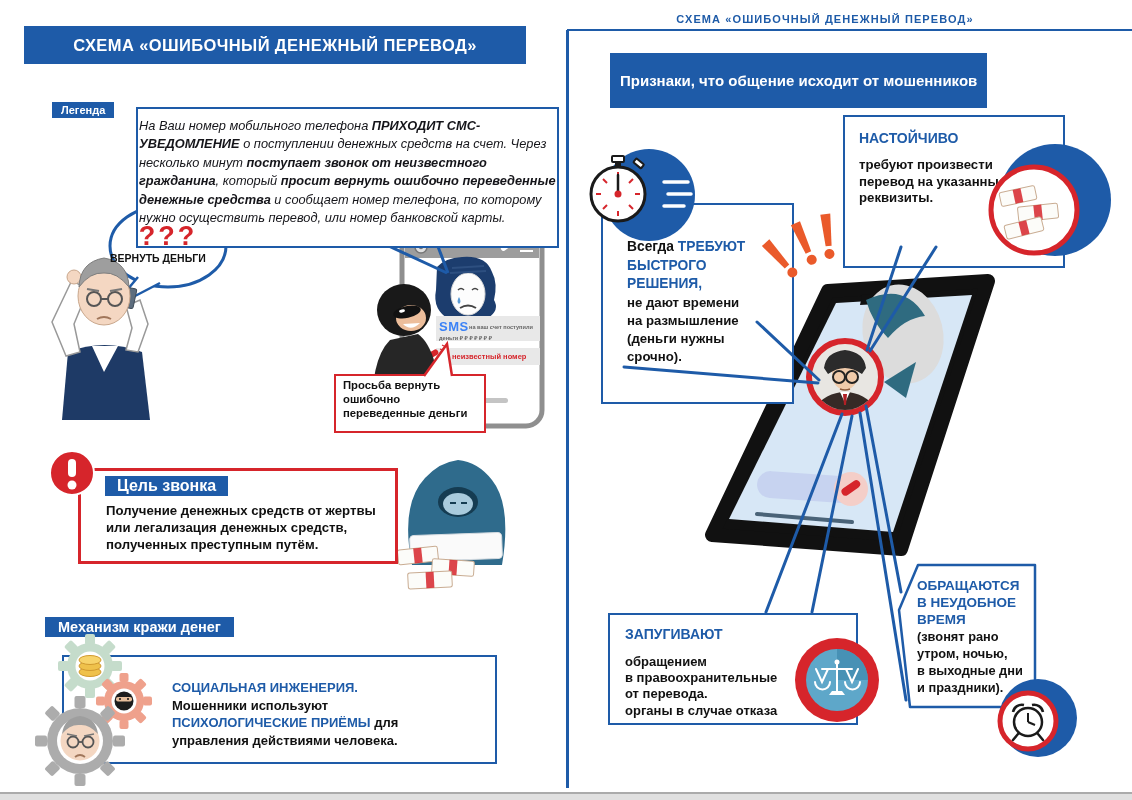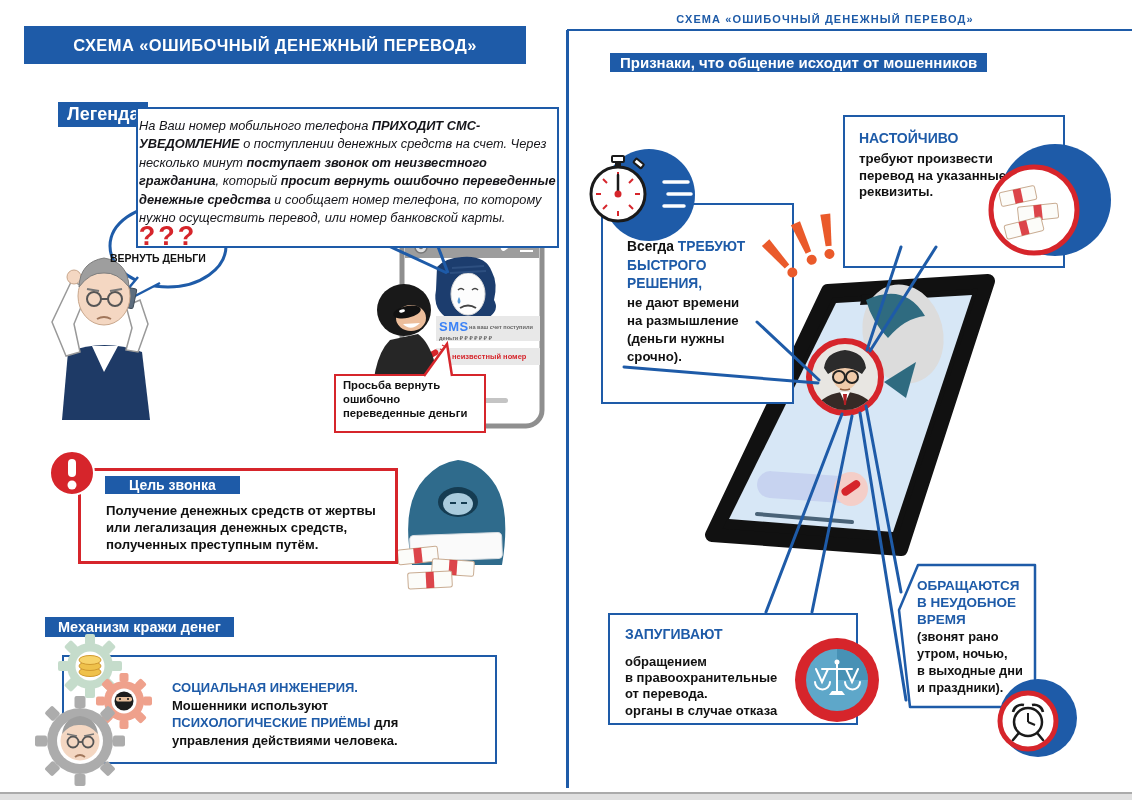--- a/index.html
+++ b/index.html
@@ -42,7 +42,7 @@
   #right-rule{left:567px;top:29px;width:565px;height:2px;background:#1E5BA8}
   #right-header{left:575px;top:13px;width:500px;text-align:center;font-weight:700;font-size:11px;
                 letter-spacing:1.1px;color:#1E5BA8}
-  #section-bar{left:610px;top:53px;padding:1px 10px;font-size:15px}
+  #section-bar{left:610px;top:53px;padding:19px 10px;font-size:15px}
   #co1{left:843px;top:115px;width:204px;height:136px;padding:13px 0 0 14px}
   #co1 .hl{font-size:14px;display:block;margin-bottom:5px}
   #co1 .line{font-weight:700;font-size:13.2px;line-height:16.5px}

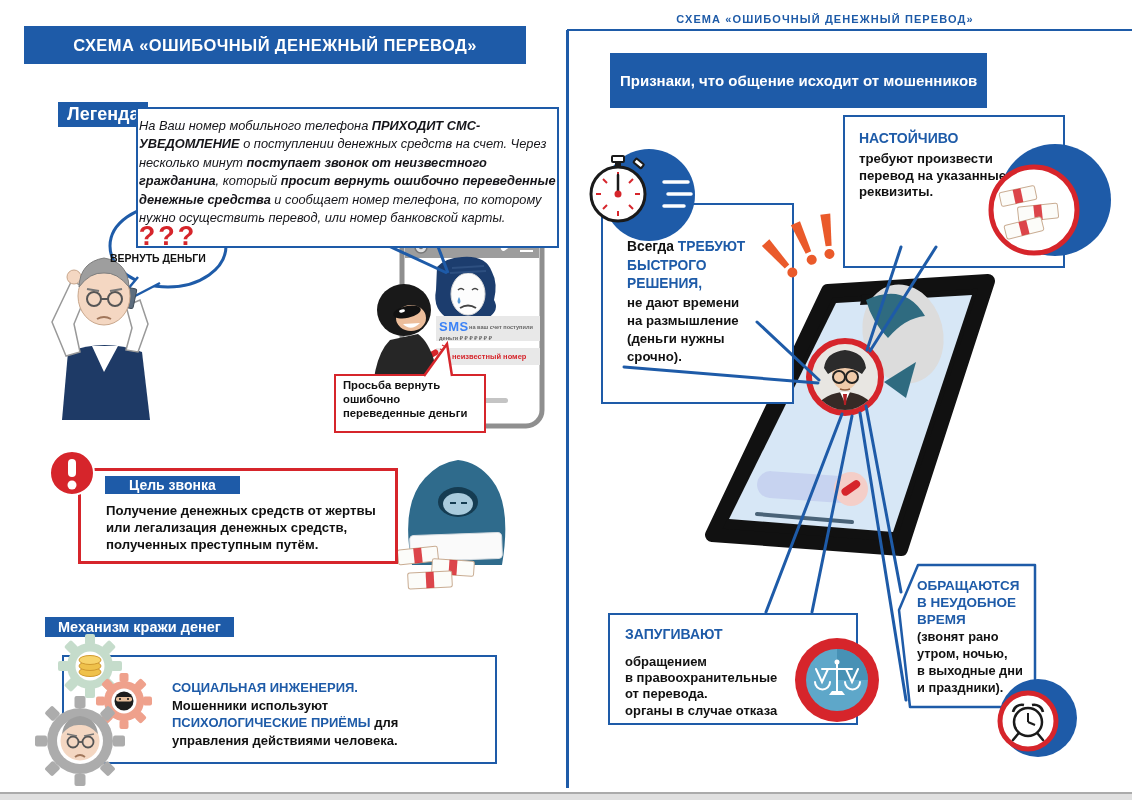--- a/index.html
+++ b/index.html
@@ -19,7 +19,7 @@
   .line{white-space:nowrap}
   #title-bar{left:24px;top:26px;width:502px;height:38px;line-height:38px;text-align:center;
              font-size:16.5px;letter-spacing:.4px}
-  #legend-label{left:58px;top:102px;padding:2px 9px;font-size:18px}
+  #legend-label{left:52px;top:102px;padding:2px 9px;font-size:11px}
   #legend-box{left:136px;top:107px;width:417px;height:121px;padding:8px 1px;
               font-style:italic;font-size:12.8px;line-height:1.44;color:#15151a}
   #legend-box b{font-weight:800}

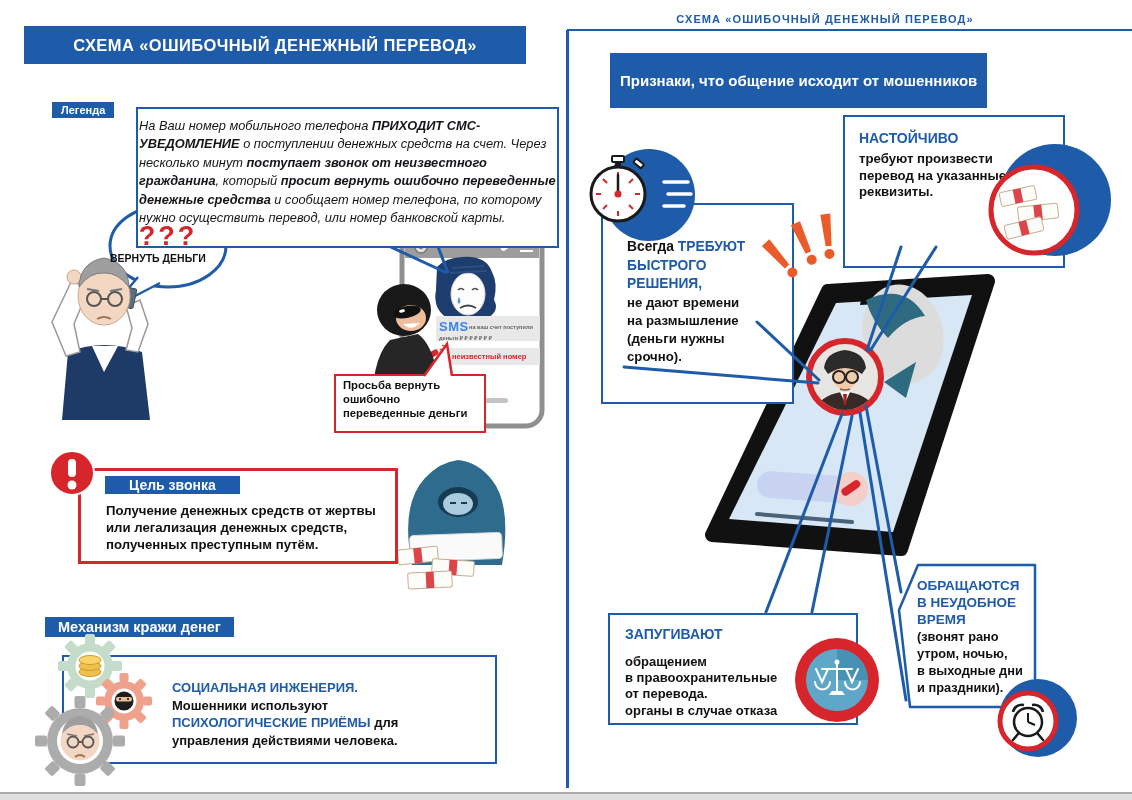--- a/index.html
+++ b/index.html
@@ -44,7 +44,7 @@
                 letter-spacing:1.1px;color:#1E5BA8}
   #section-bar{left:610px;top:53px;padding:19px 10px;font-size:15px}
   #co1{left:843px;top:115px;width:204px;height:136px;padding:13px 0 0 14px}
-  #co1 .hl{font-size:14px;display:block;margin-bottom:5px}
+  #co1 .hl{font-size:14px;display:block;margin-bottom:11px}
   #co1 .line{font-weight:700;font-size:13.2px;line-height:16.5px}
   #co2{left:601px;top:203px;width:157px;height:164px;padding:33px 8px 0 24px}
   #co2 .p{font-weight:700;font-size:13.8px;line-height:18.5px}

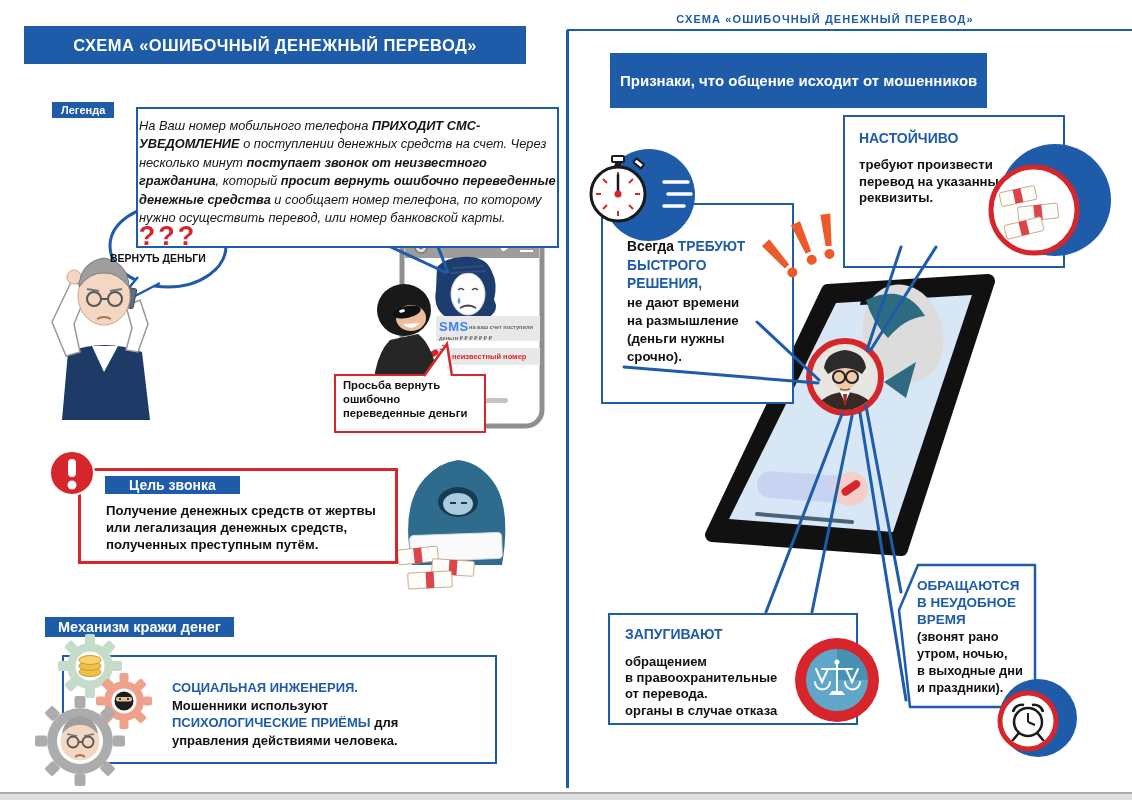--- a/index.html
+++ b/index.html
@@ -33,7 +33,7 @@
   #request-box{left:334px;top:374px;width:134px;height:49px;padding:3px 7px;
                font-weight:700;font-size:11.3px;line-height:1.23}
   #goal-box{left:78px;top:468px;width:314px;height:90px;border-width:3px}
-  #goal-label{left:105px;top:476px;padding:1px 24px;font-size:14px}
+  #goal-label{left:105px;top:476px;padding:1px 12px;font-size:16px}
   #goal-text{left:106px;top:502px;font-weight:700;font-size:13.2px;line-height:17px}
   #mech-label{left:45px;top:617px;padding:2px 13px;font-size:14.5px}
   #mech-box{left:62px;top:655px;width:431px;height:105px}

